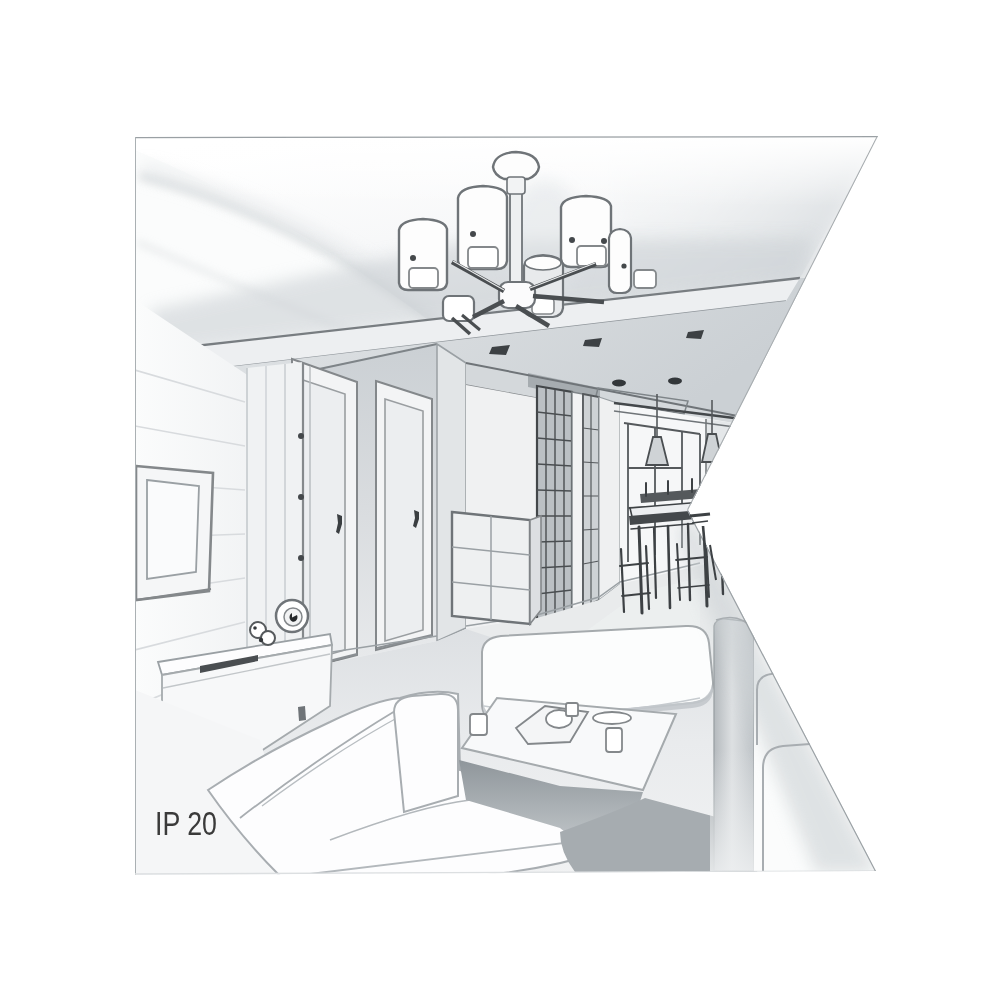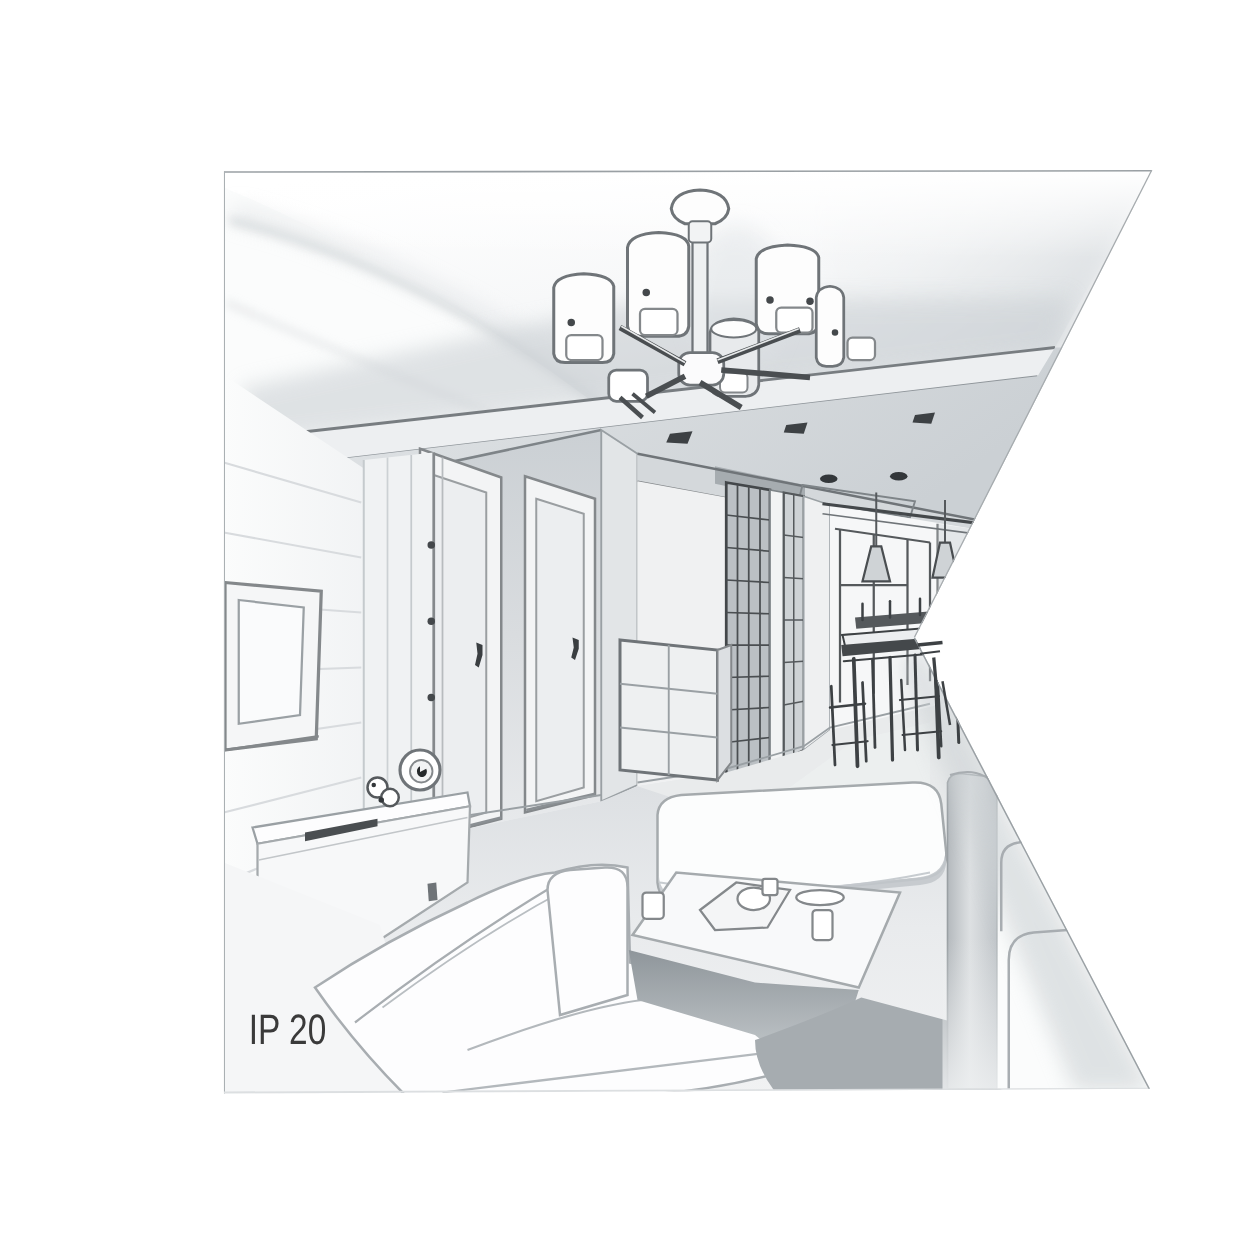--- a/index.html
+++ b/index.html
@@ -3,7 +3,7 @@
 <meta charset="utf-8">
 <style>
   html,body{margin:0;padding:0;background:#ffffff;}
-  .page{width:856px;height:1000px;position:relative;font-family:"Liberation Sans", sans-serif;padding-left:44px;}
+  .page{width:856px;height:1000px;position:relative;font-family:"Liberation Sans", sans-serif;}
 </style>
 </head>
 <body>

